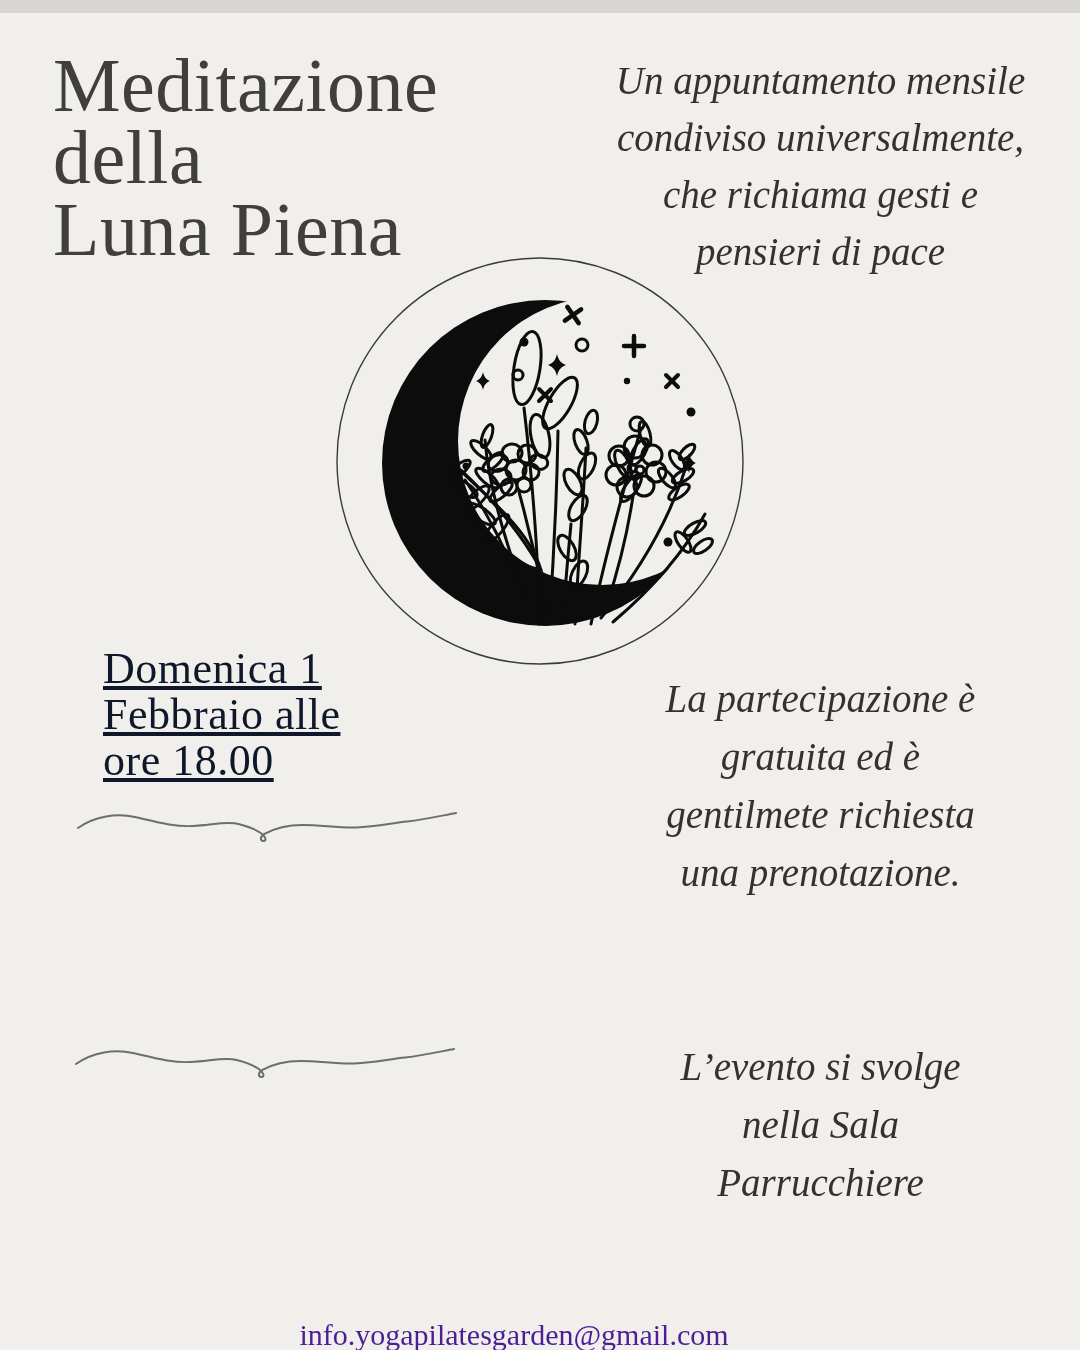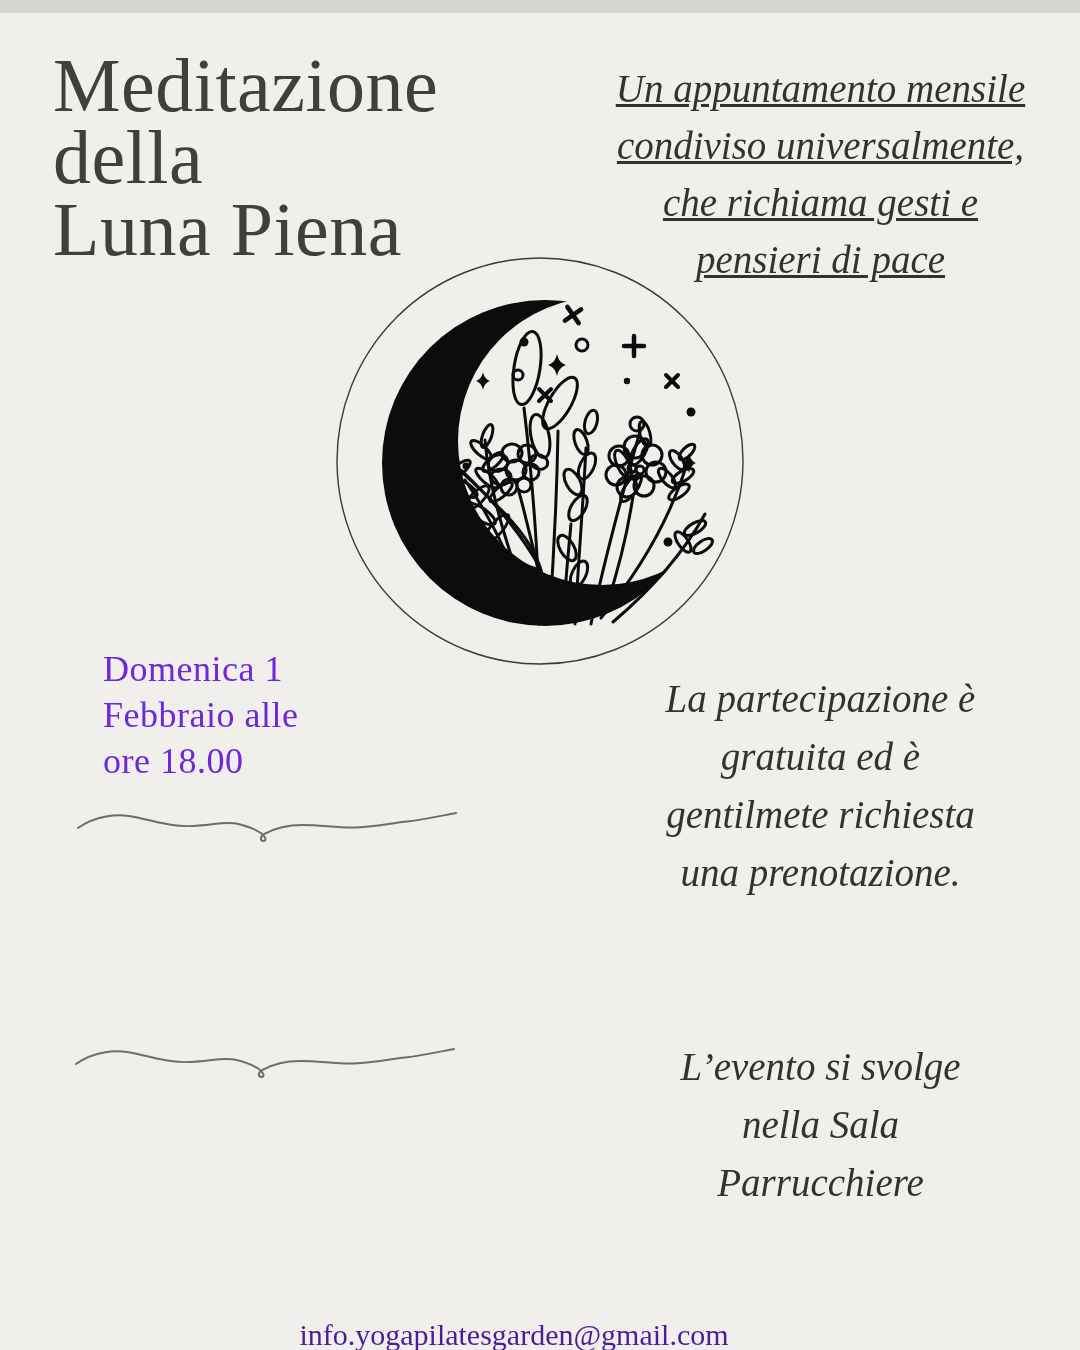--- a/index.html
+++ b/index.html
@@ -28,7 +28,7 @@
     text-align:center;
     font-size:39px;line-height:57px;
   }
-  .intro{top:47px;text-decoration:underline;}
+  .intro{top:39px;}
   .participation{top:657px;line-height:58px;}
   .venue{top:1025px;line-height:58px;}
 

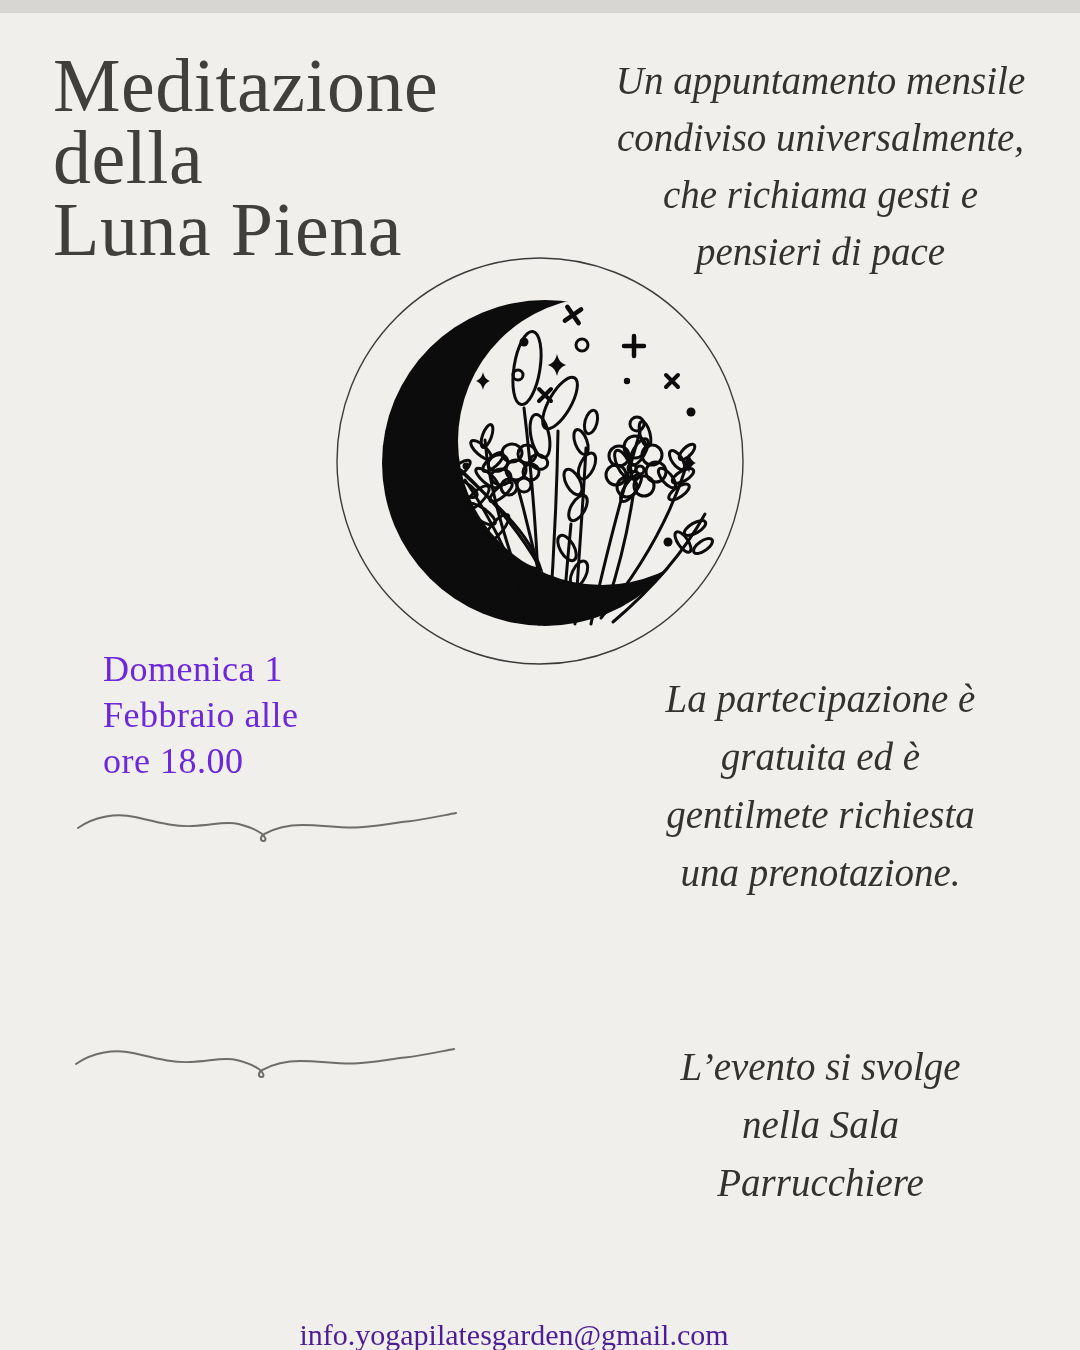--- a/index.html
+++ b/index.html
@@ -38,8 +38,9 @@
   
   .schedule-item{
     position:absolute;left:103px;width:430px;
-    font-size:36px;line-height:46px;color:#6d28d9;
+    font-size:44px;line-height:46px;color:#0f172a;
     letter-spacing:0.5px;
+    text-decoration:underline;
   }
   .s1{top:633px;}
   .s2{top:862px;}

